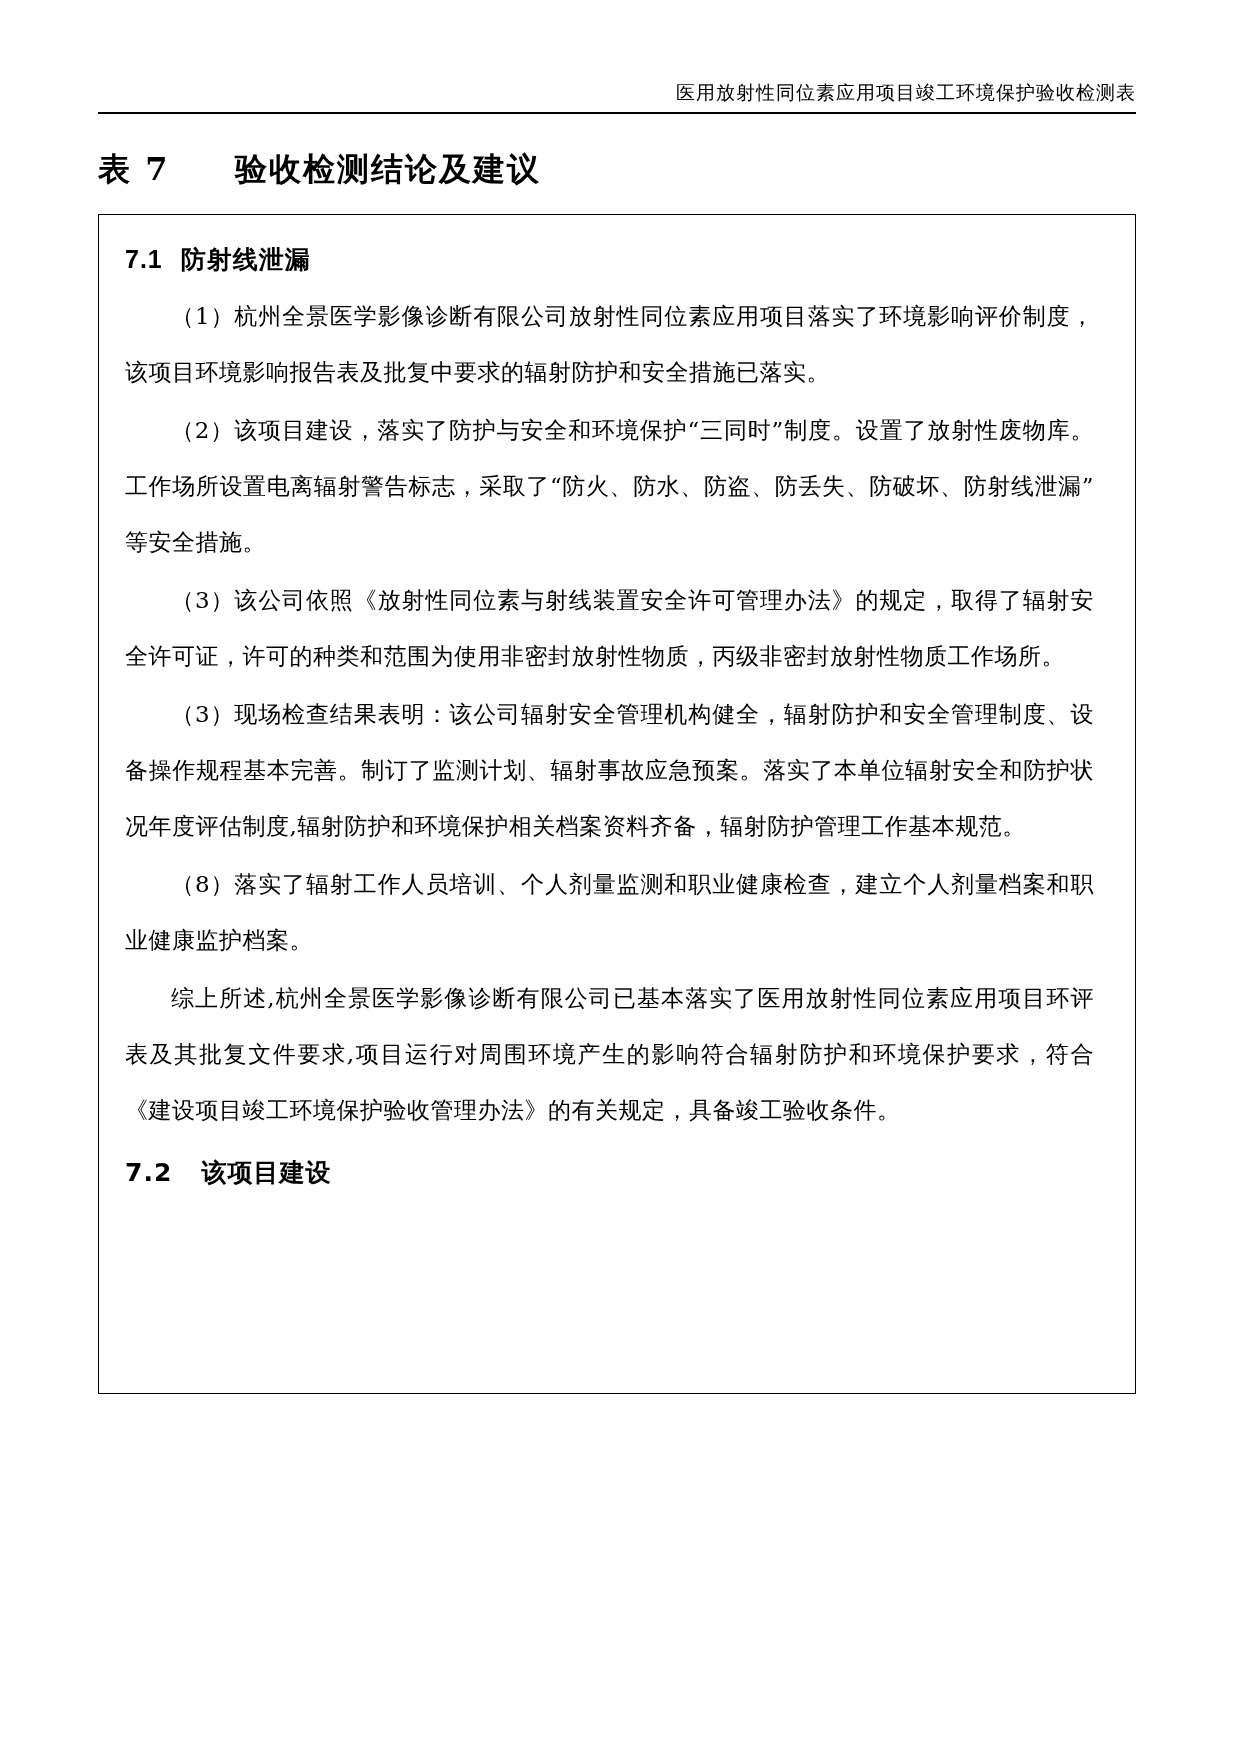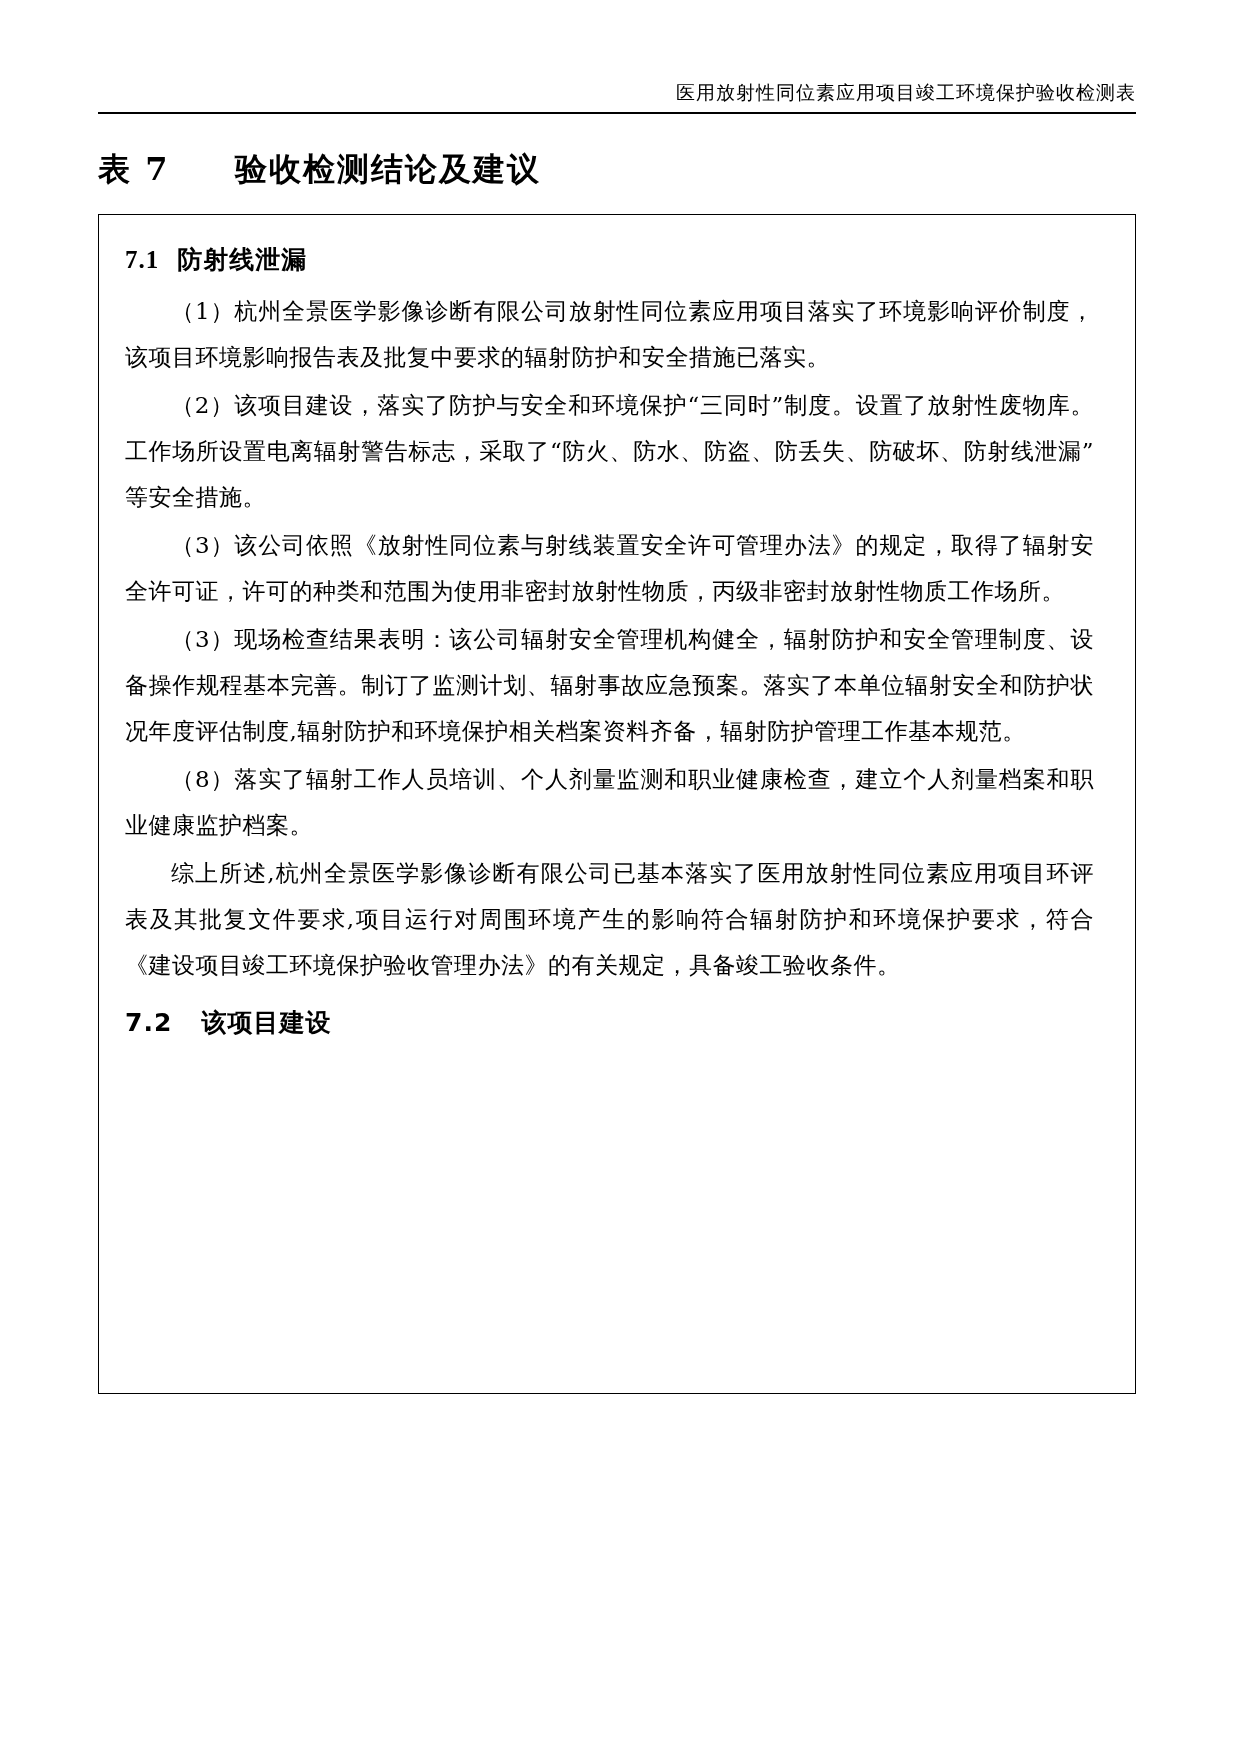--- a/index.html
+++ b/index.html
@@ -58,7 +58,7 @@
     letter-spacing: 1px;
   }
   .section-head .num {
-    font-family: Liberation Serif, serif;
+    font-family: Liberation Sans, sans-serif;
     margin-right: 18px;
     margin-top: 42px;
   }

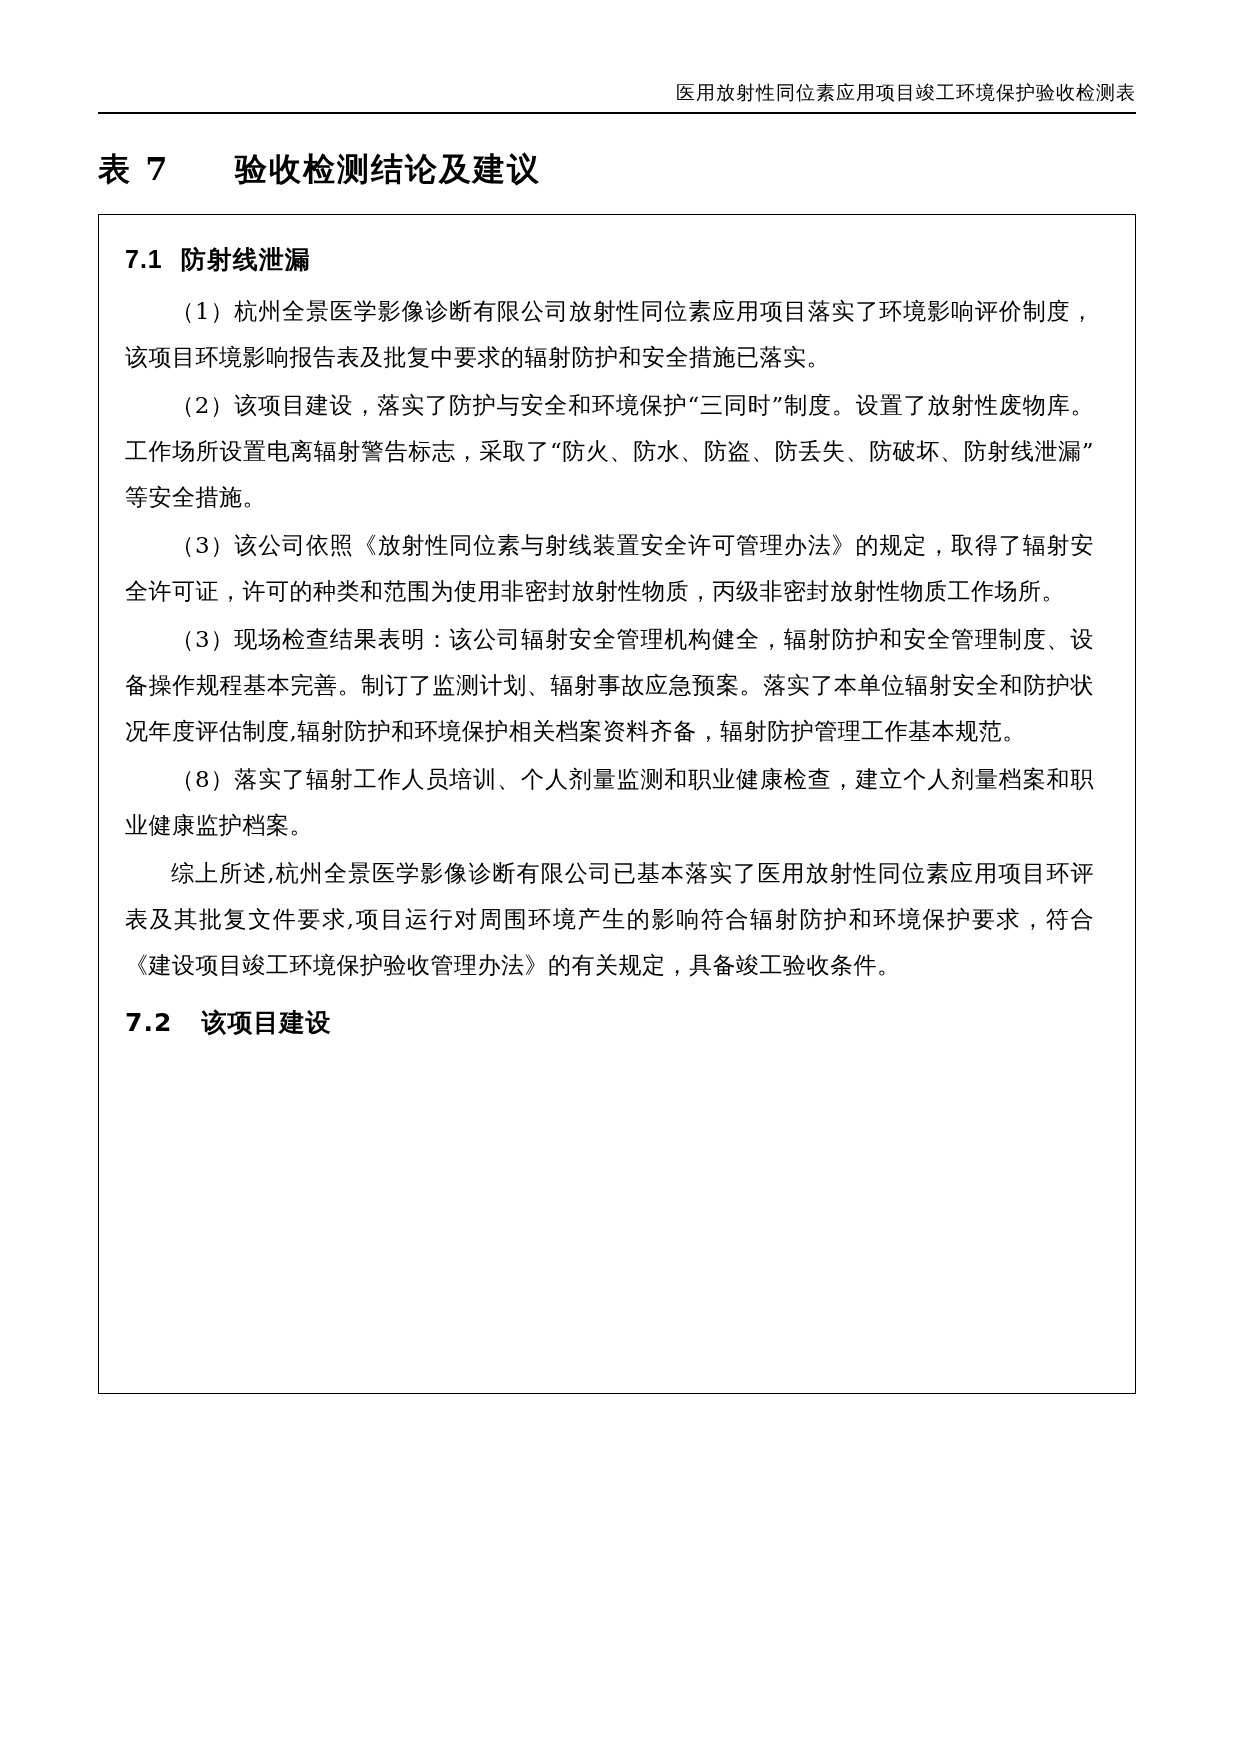--- a/index.html
+++ b/index.html
@@ -71,7 +71,7 @@
   }
   p.para {
     font-size: 23px;
-    line-height: 46px;
+    line-height: 56px;
     margin: 0 15px 2px 0;
     text-align: justify;
     text-indent: 2em;

